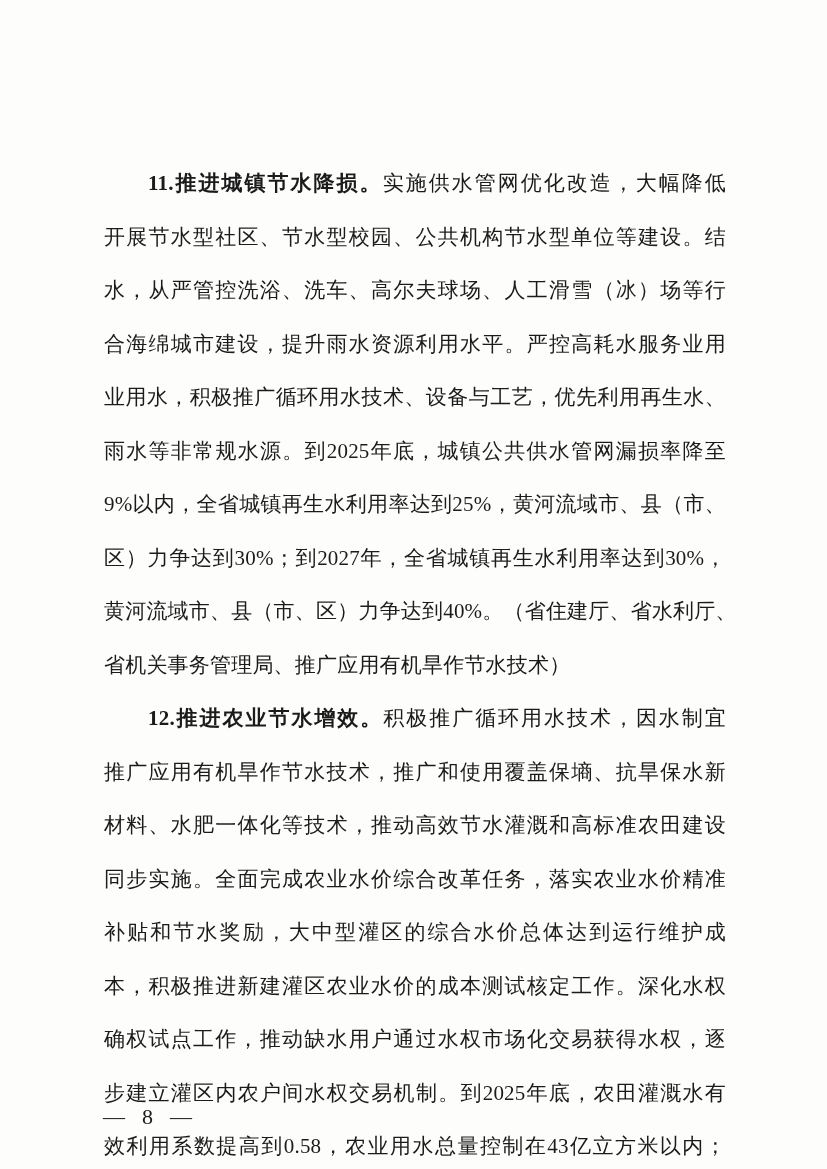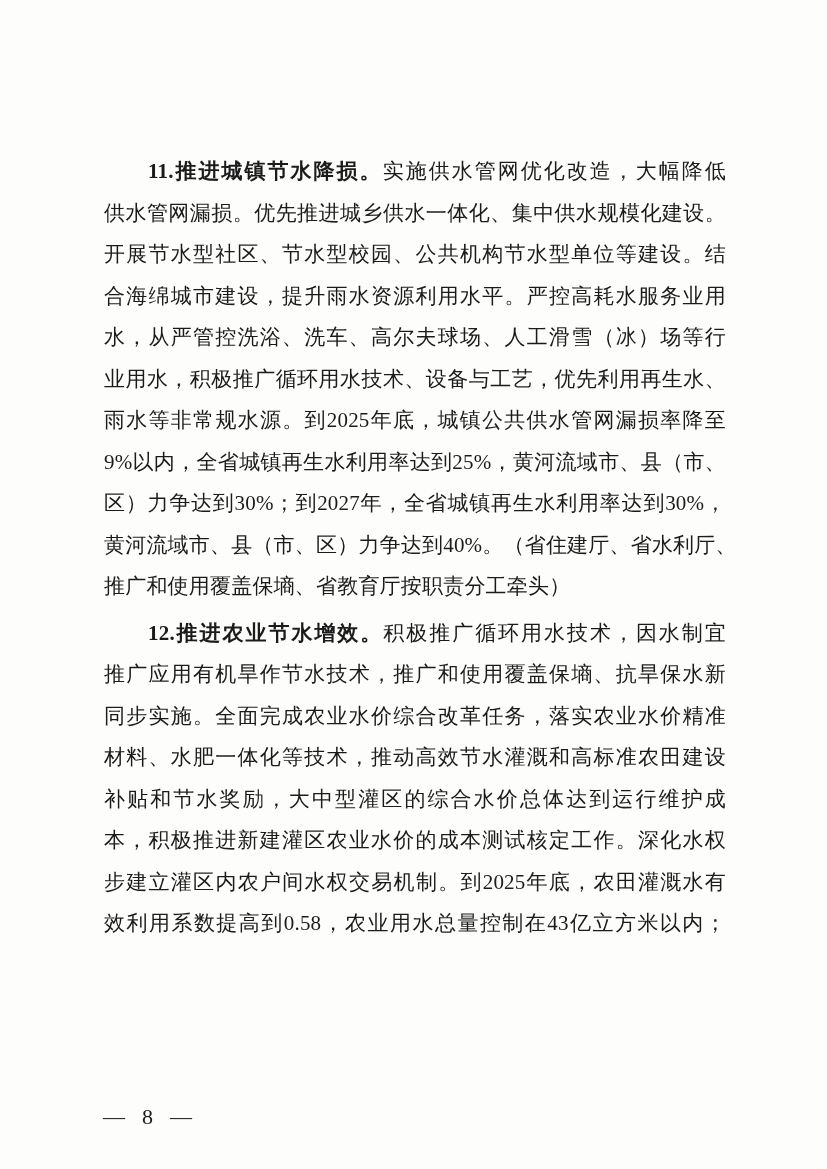--- a/index.html
+++ b/index.html
@@ -36,6 +36,7 @@
     text-align-last: justify;
     -moz-text-align-last: justify;
     letter-spacing: 0.2px;
+    margin-top: 12px;
   }
   .line.first { text-indent: 44px; }
   .line.lastline {

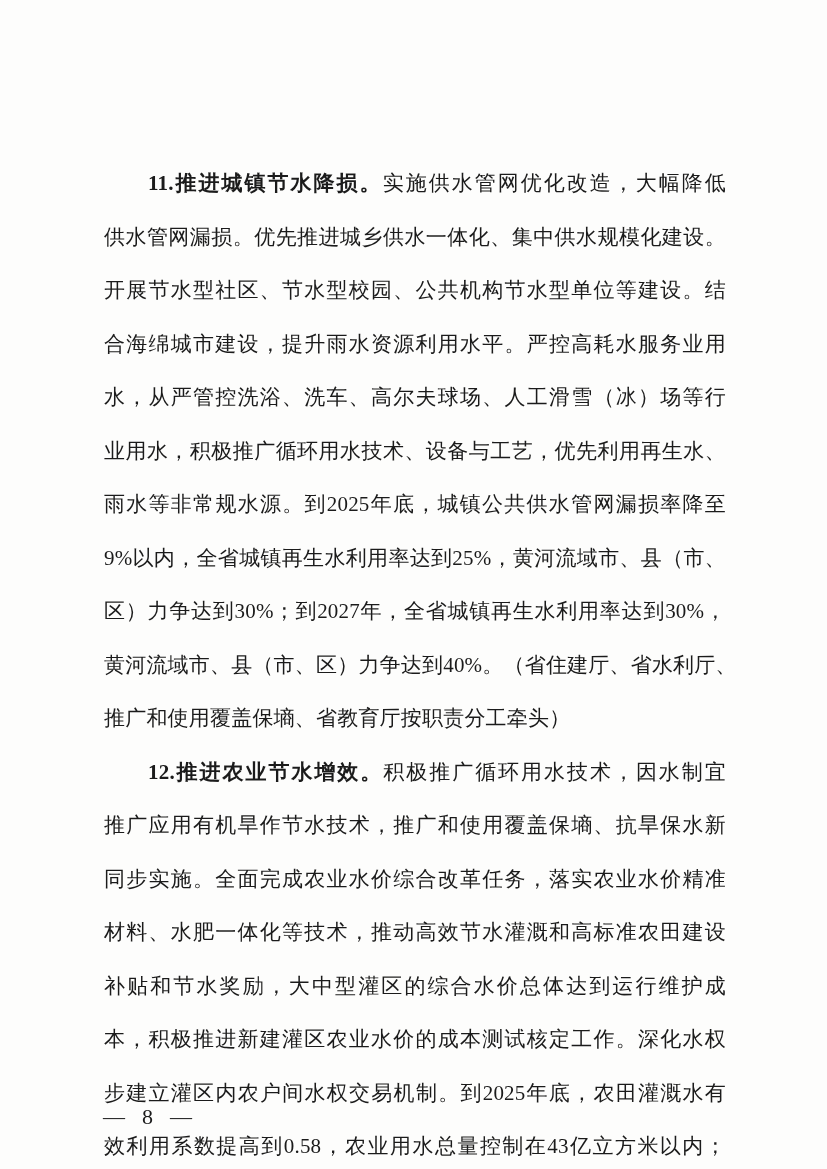--- a/index.html
+++ b/index.html
@@ -65,7 +65,6 @@
 
     <div class="para">
       <div class="line first"><span class="hd">11.推进城镇节水降损。</span><span>实施供水管网优化改造，大幅降低</span></div>
-      <div class="line">供水管网漏损。优先推进城乡供水一体化、集中供水规模化建设。</div>
       <div class="line">开展节水型社区、节水型校园、公共机构节水型单位等建设。结</div>
       <div class="line">合海绵城市建设，提升雨水资源利用水平。严控高耗水服务业用</div>
       <div class="line">水，从严管控洗浴、洗车、高尔夫球场、人工滑雪（冰）场等行</div>

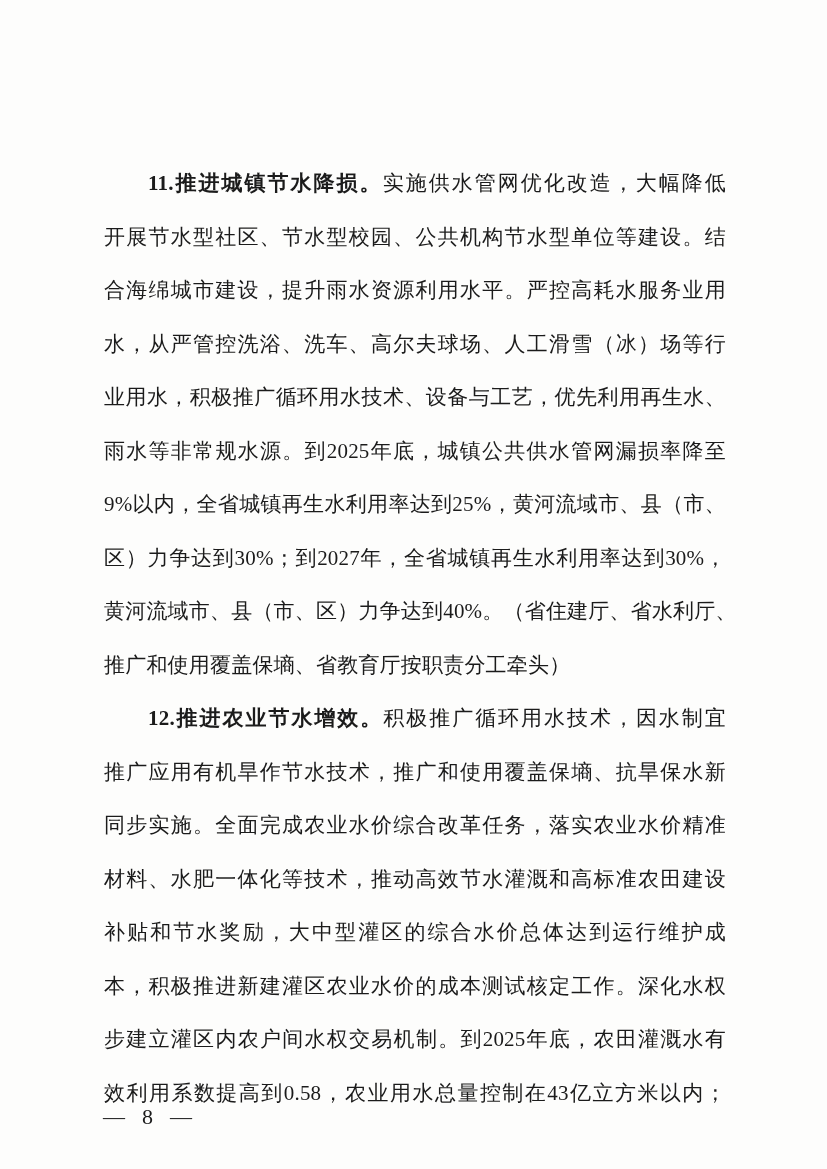--- a/index.html
+++ b/index.html
@@ -66,8 +66,8 @@
     <div class="para">
       <div class="line first"><span class="hd">11.推进城镇节水降损。</span><span>实施供水管网优化改造，大幅降低</span></div>
       <div class="line">开展节水型社区、节水型校园、公共机构节水型单位等建设。结</div>
+      <div class="line">水，从严管控洗浴、洗车、高尔夫球场、人工滑雪（冰）场等行</div>
       <div class="line">合海绵城市建设，提升雨水资源利用水平。严控高耗水服务业用</div>
-      <div class="line">水，从严管控洗浴、洗车、高尔夫球场、人工滑雪（冰）场等行</div>
       <div class="line">业用水，积极推广循环用水技术、设备与工艺，优先利用再生水、</div>
       <div class="line">雨水等非常规水源。到2025年底，城镇公共供水管网漏损率降至</div>
       <div class="line">9%以内，全省城镇再生水利用率达到25%，黄河流域市、县（市、</div>

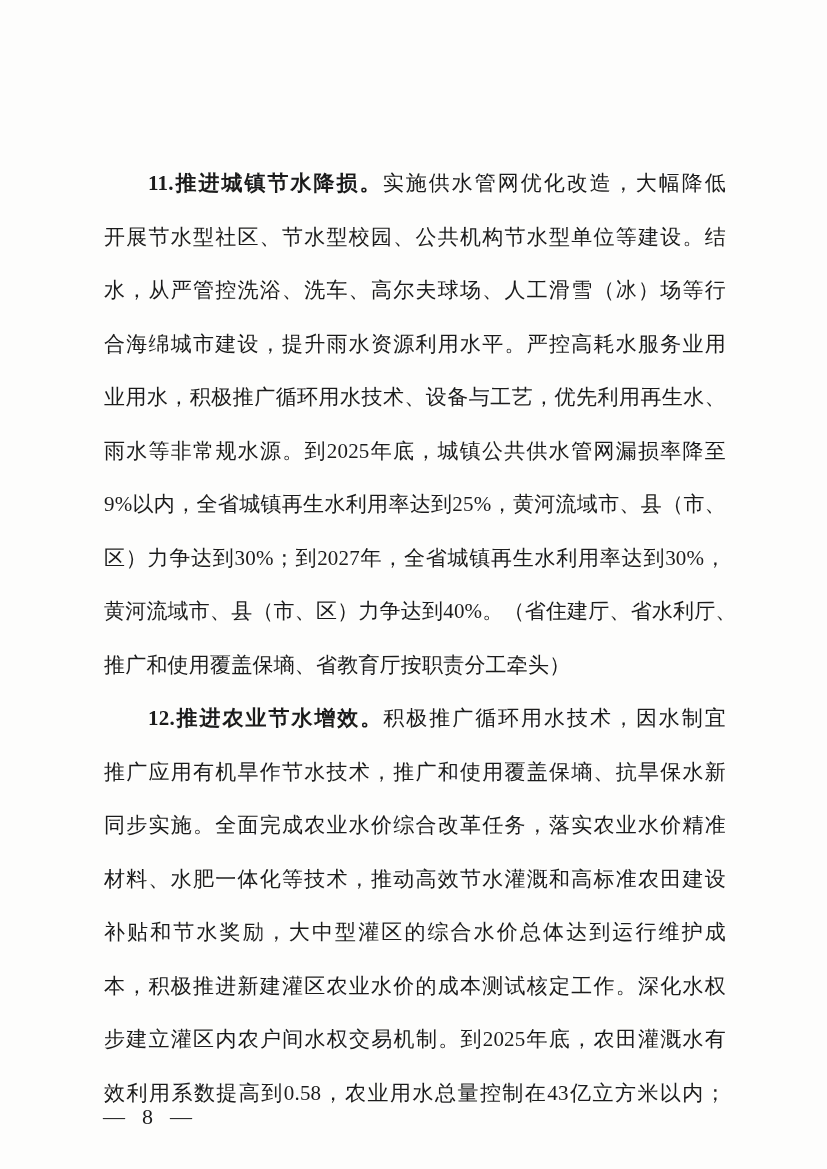--- a/index.html
+++ b/index.html
@@ -73,7 +73,7 @@
       <div class="line">9%以内，全省城镇再生水利用率达到25%，黄河流域市、县（市、</div>
       <div class="line">区）力争达到30%；到2027年，全省城镇再生水利用率达到30%，</div>
       <div class="line">黄河流域市、县（市、区）力争达到40%。（省住建厅、省水利厅、</div>
-      <div class="line lastline">推广和使用覆盖保墒、省教育厅按职责分工牵头）</div>
+      <div class="line lastline">省机关事务管理局、推广应用有机旱作节水技术）</div>
     </div>
 
     <div class="para para2">

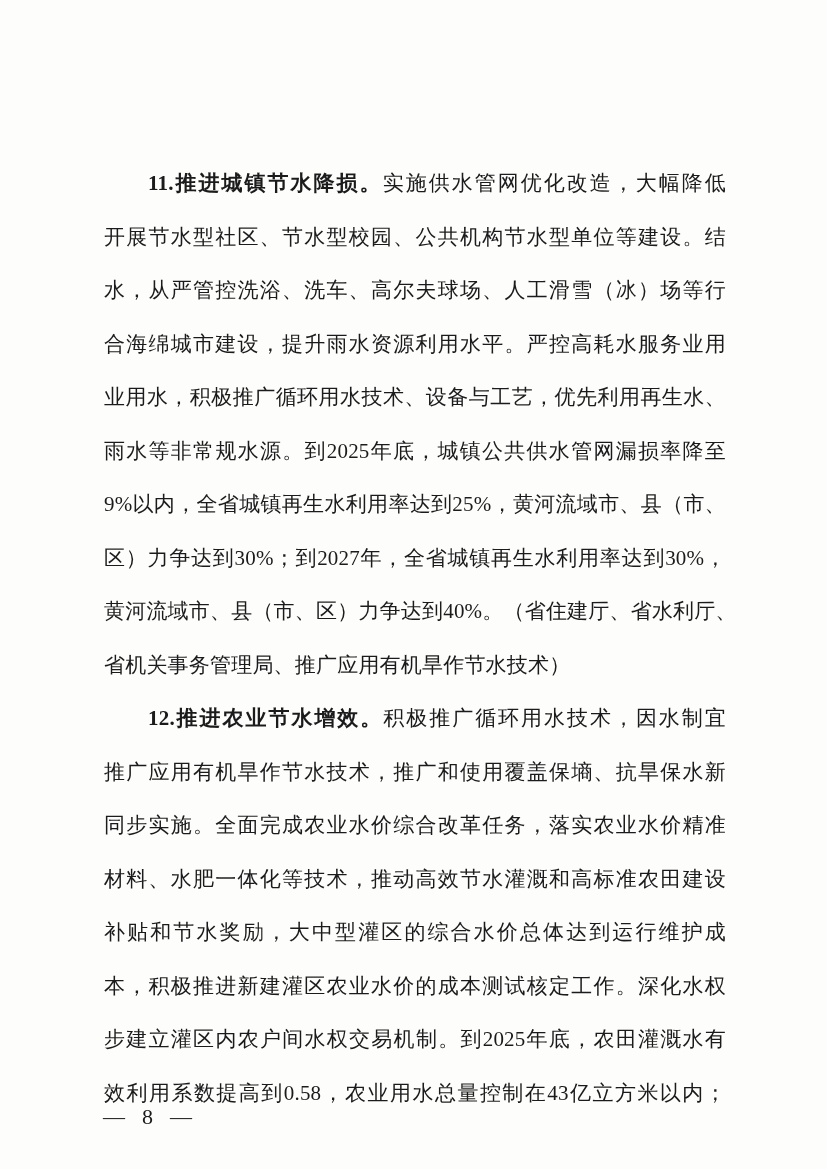--- a/index.html
+++ b/index.html
@@ -79,8 +79,8 @@
     <div class="para para2">
       <div class="line first"><span class="hd">12.推进农业节水增效。</span><span>积极推广循环用水技术，因水制宜</span></div>
       <div class="line">推广应用有机旱作节水技术，推广和使用覆盖保墒、抗旱保水新</div>
+      <div class="line">材料、水肥一体化等技术，推动高效节水灌溉和高标准农田建设</div>
       <div class="line">同步实施。全面完成农业水价综合改革任务，落实农业水价精准</div>
-      <div class="line">材料、水肥一体化等技术，推动高效节水灌溉和高标准农田建设</div>
       <div class="line">补贴和节水奖励，大中型灌区的综合水价总体达到运行维护成</div>
       <div class="line">本，积极推进新建灌区农业水价的成本测试核定工作。深化水权</div>
       <div class="line">步建立灌区内农户间水权交易机制。到2025年底，农田灌溉水有</div>

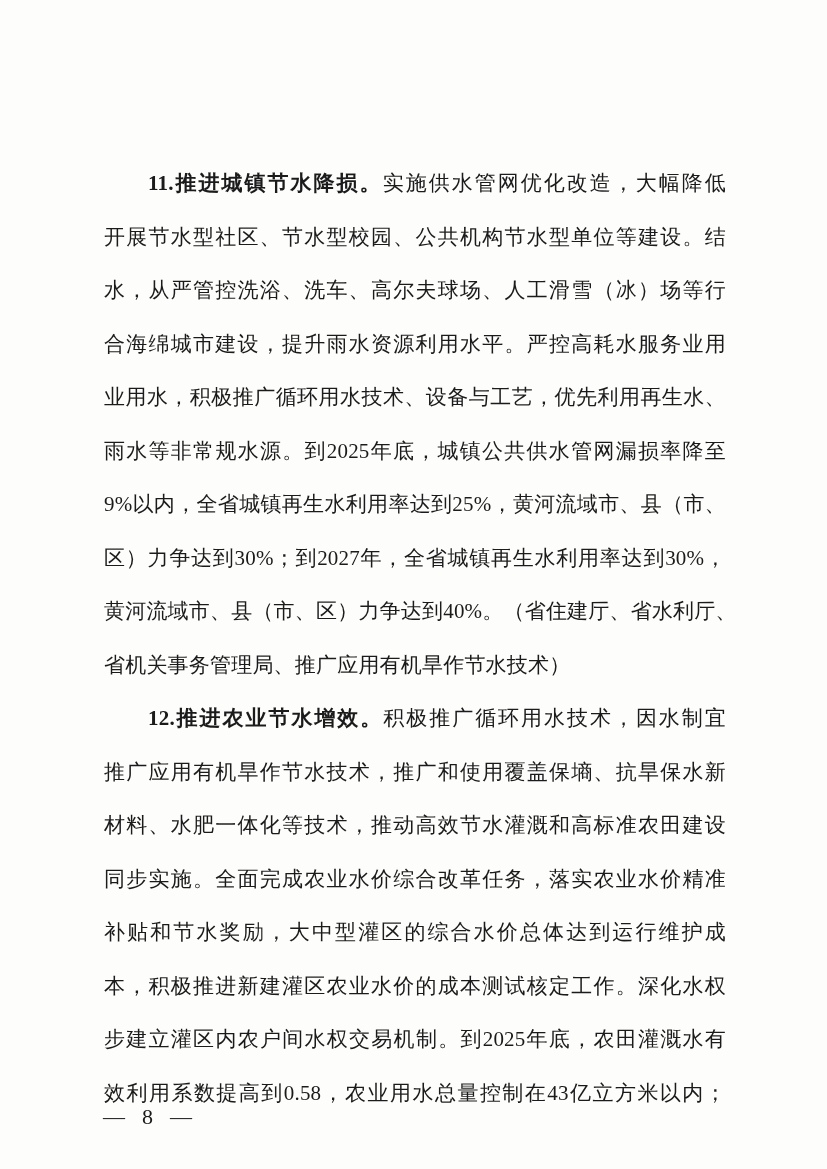--- a/index.html
+++ b/index.html
@@ -83,6 +83,7 @@
       <div class="line">同步实施。全面完成农业水价综合改革任务，落实农业水价精准</div>
       <div class="line">补贴和节水奖励，大中型灌区的综合水价总体达到运行维护成</div>
       <div class="line">本，积极推进新建灌区农业水价的成本测试核定工作。深化水权</div>
+      <div class="line">确权试点工作，推动缺水用户通过水权市场化交易获得水权，逐</div>
       <div class="line">步建立灌区内农户间水权交易机制。到2025年底，农田灌溉水有</div>
       <div class="line">效利用系数提高到0.58，农业用水总量控制在43亿立方米以内；</div>
     </div>

